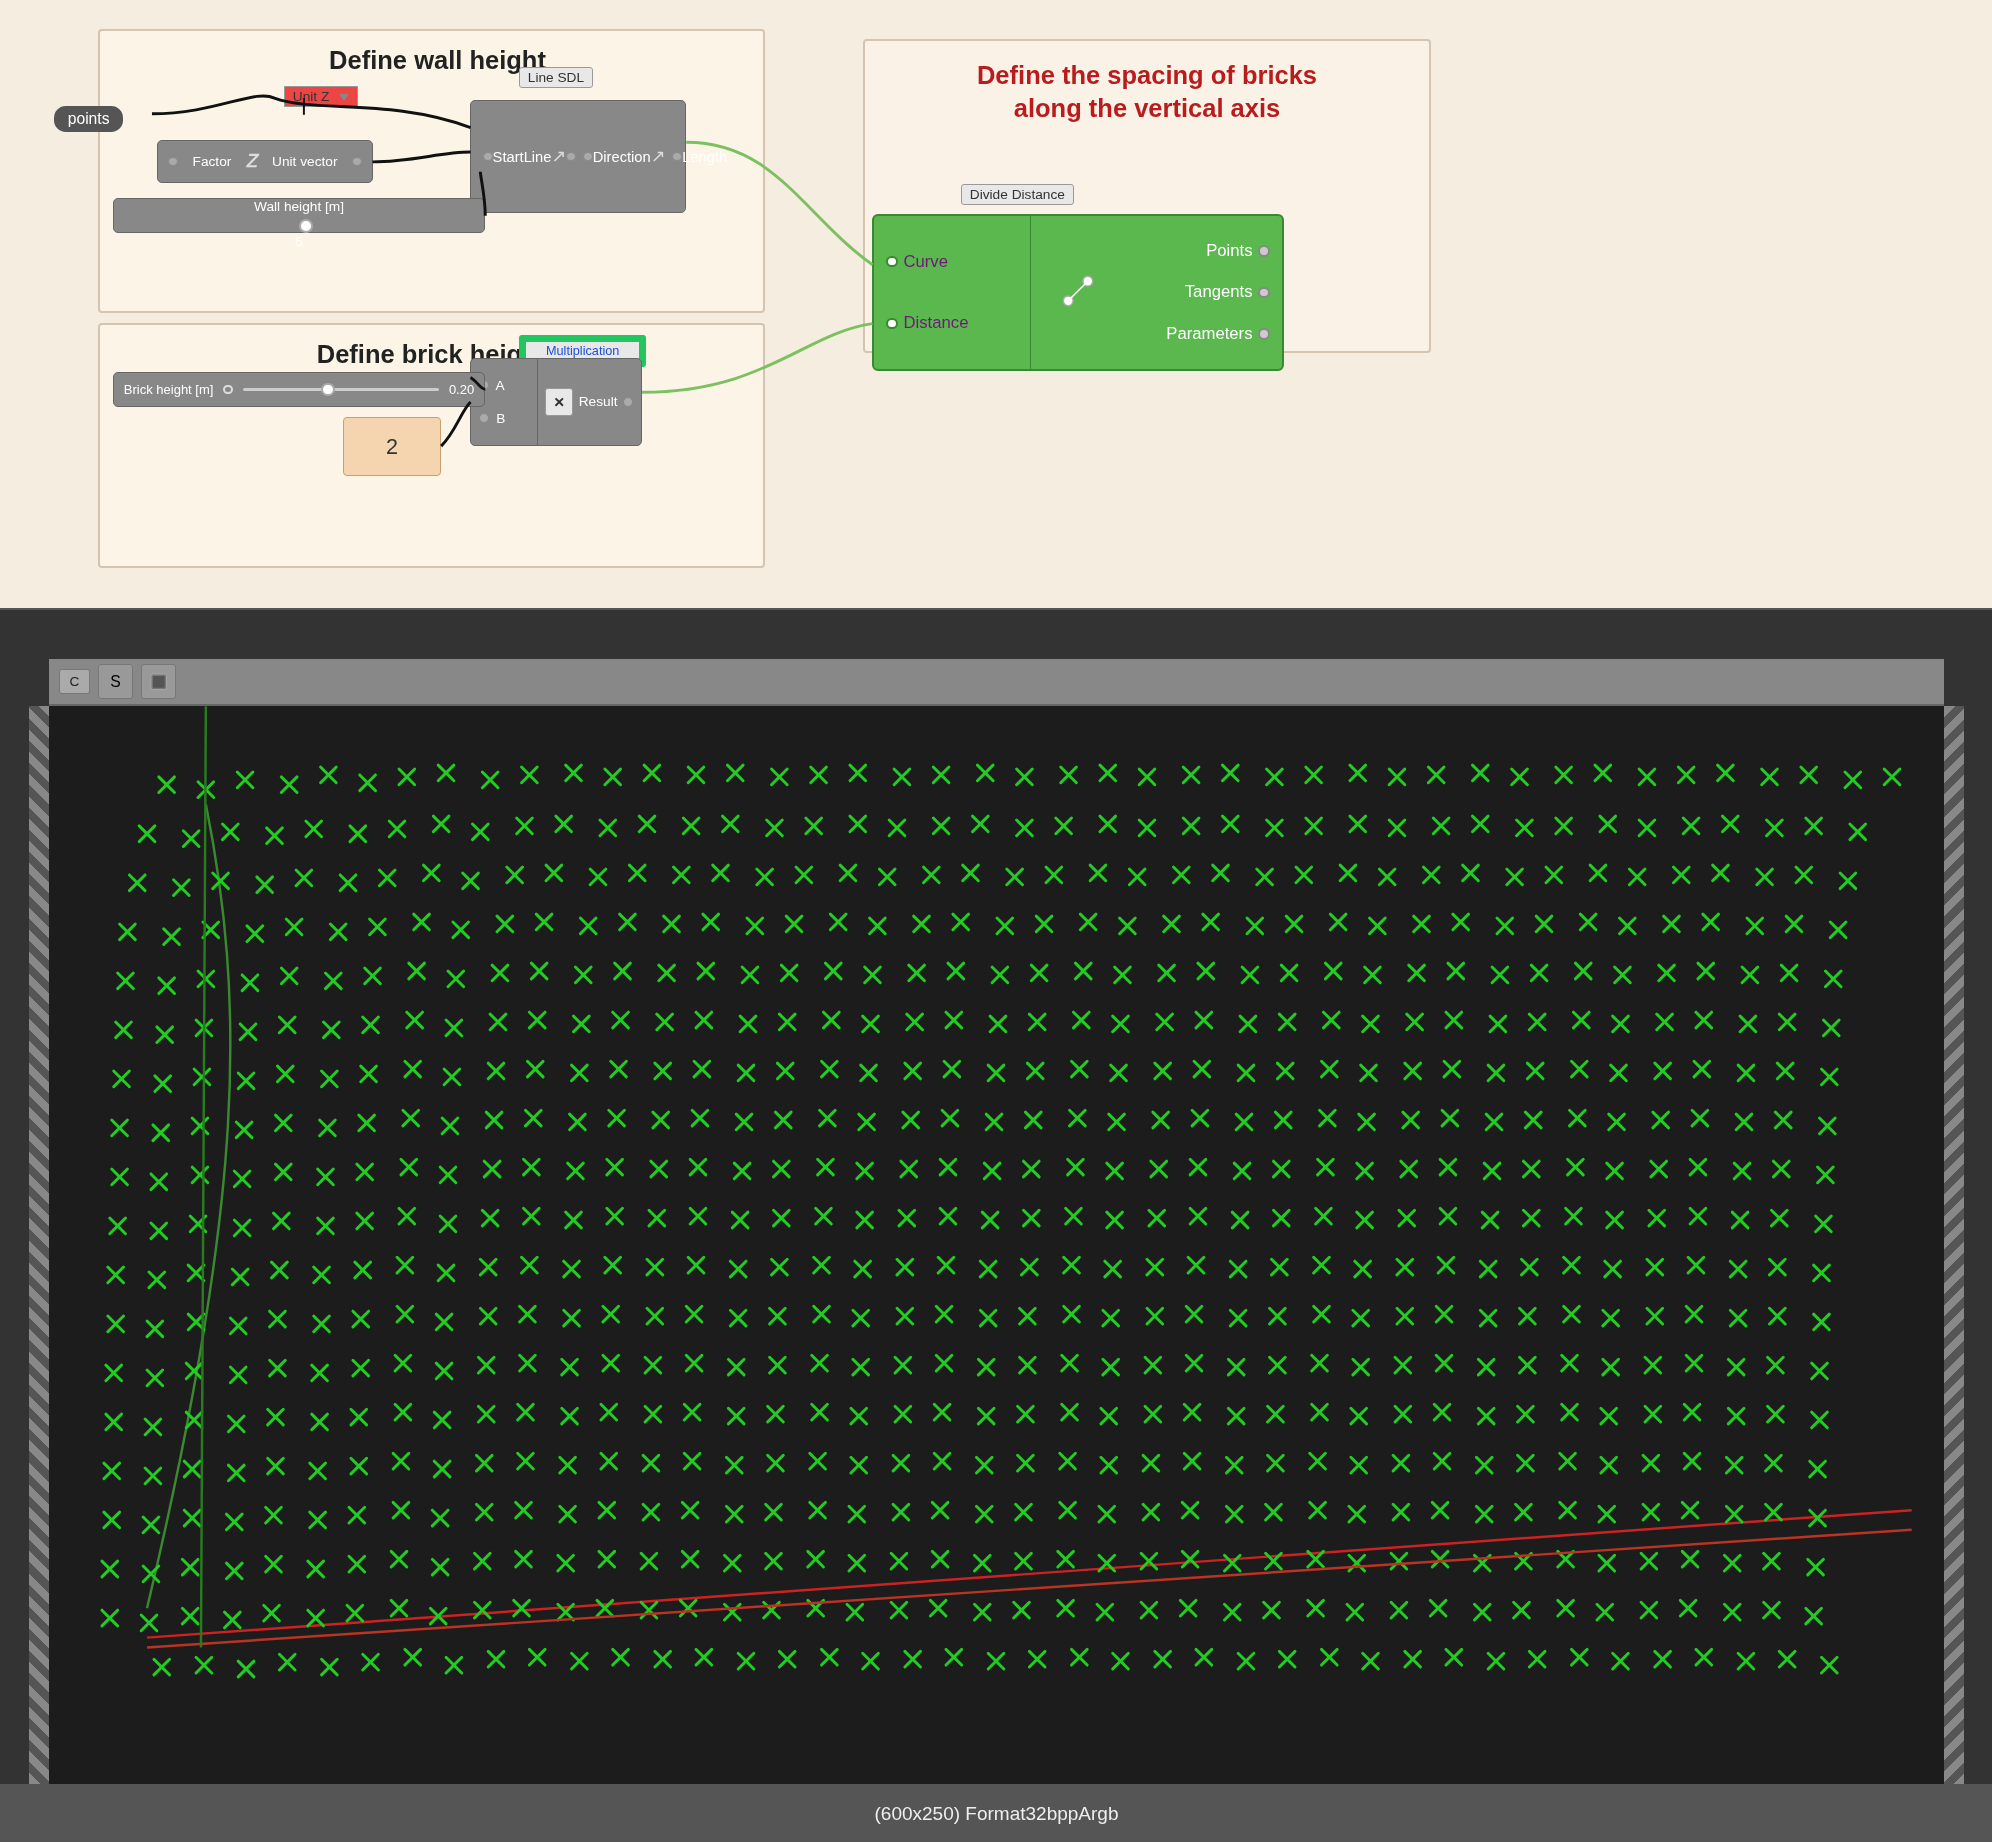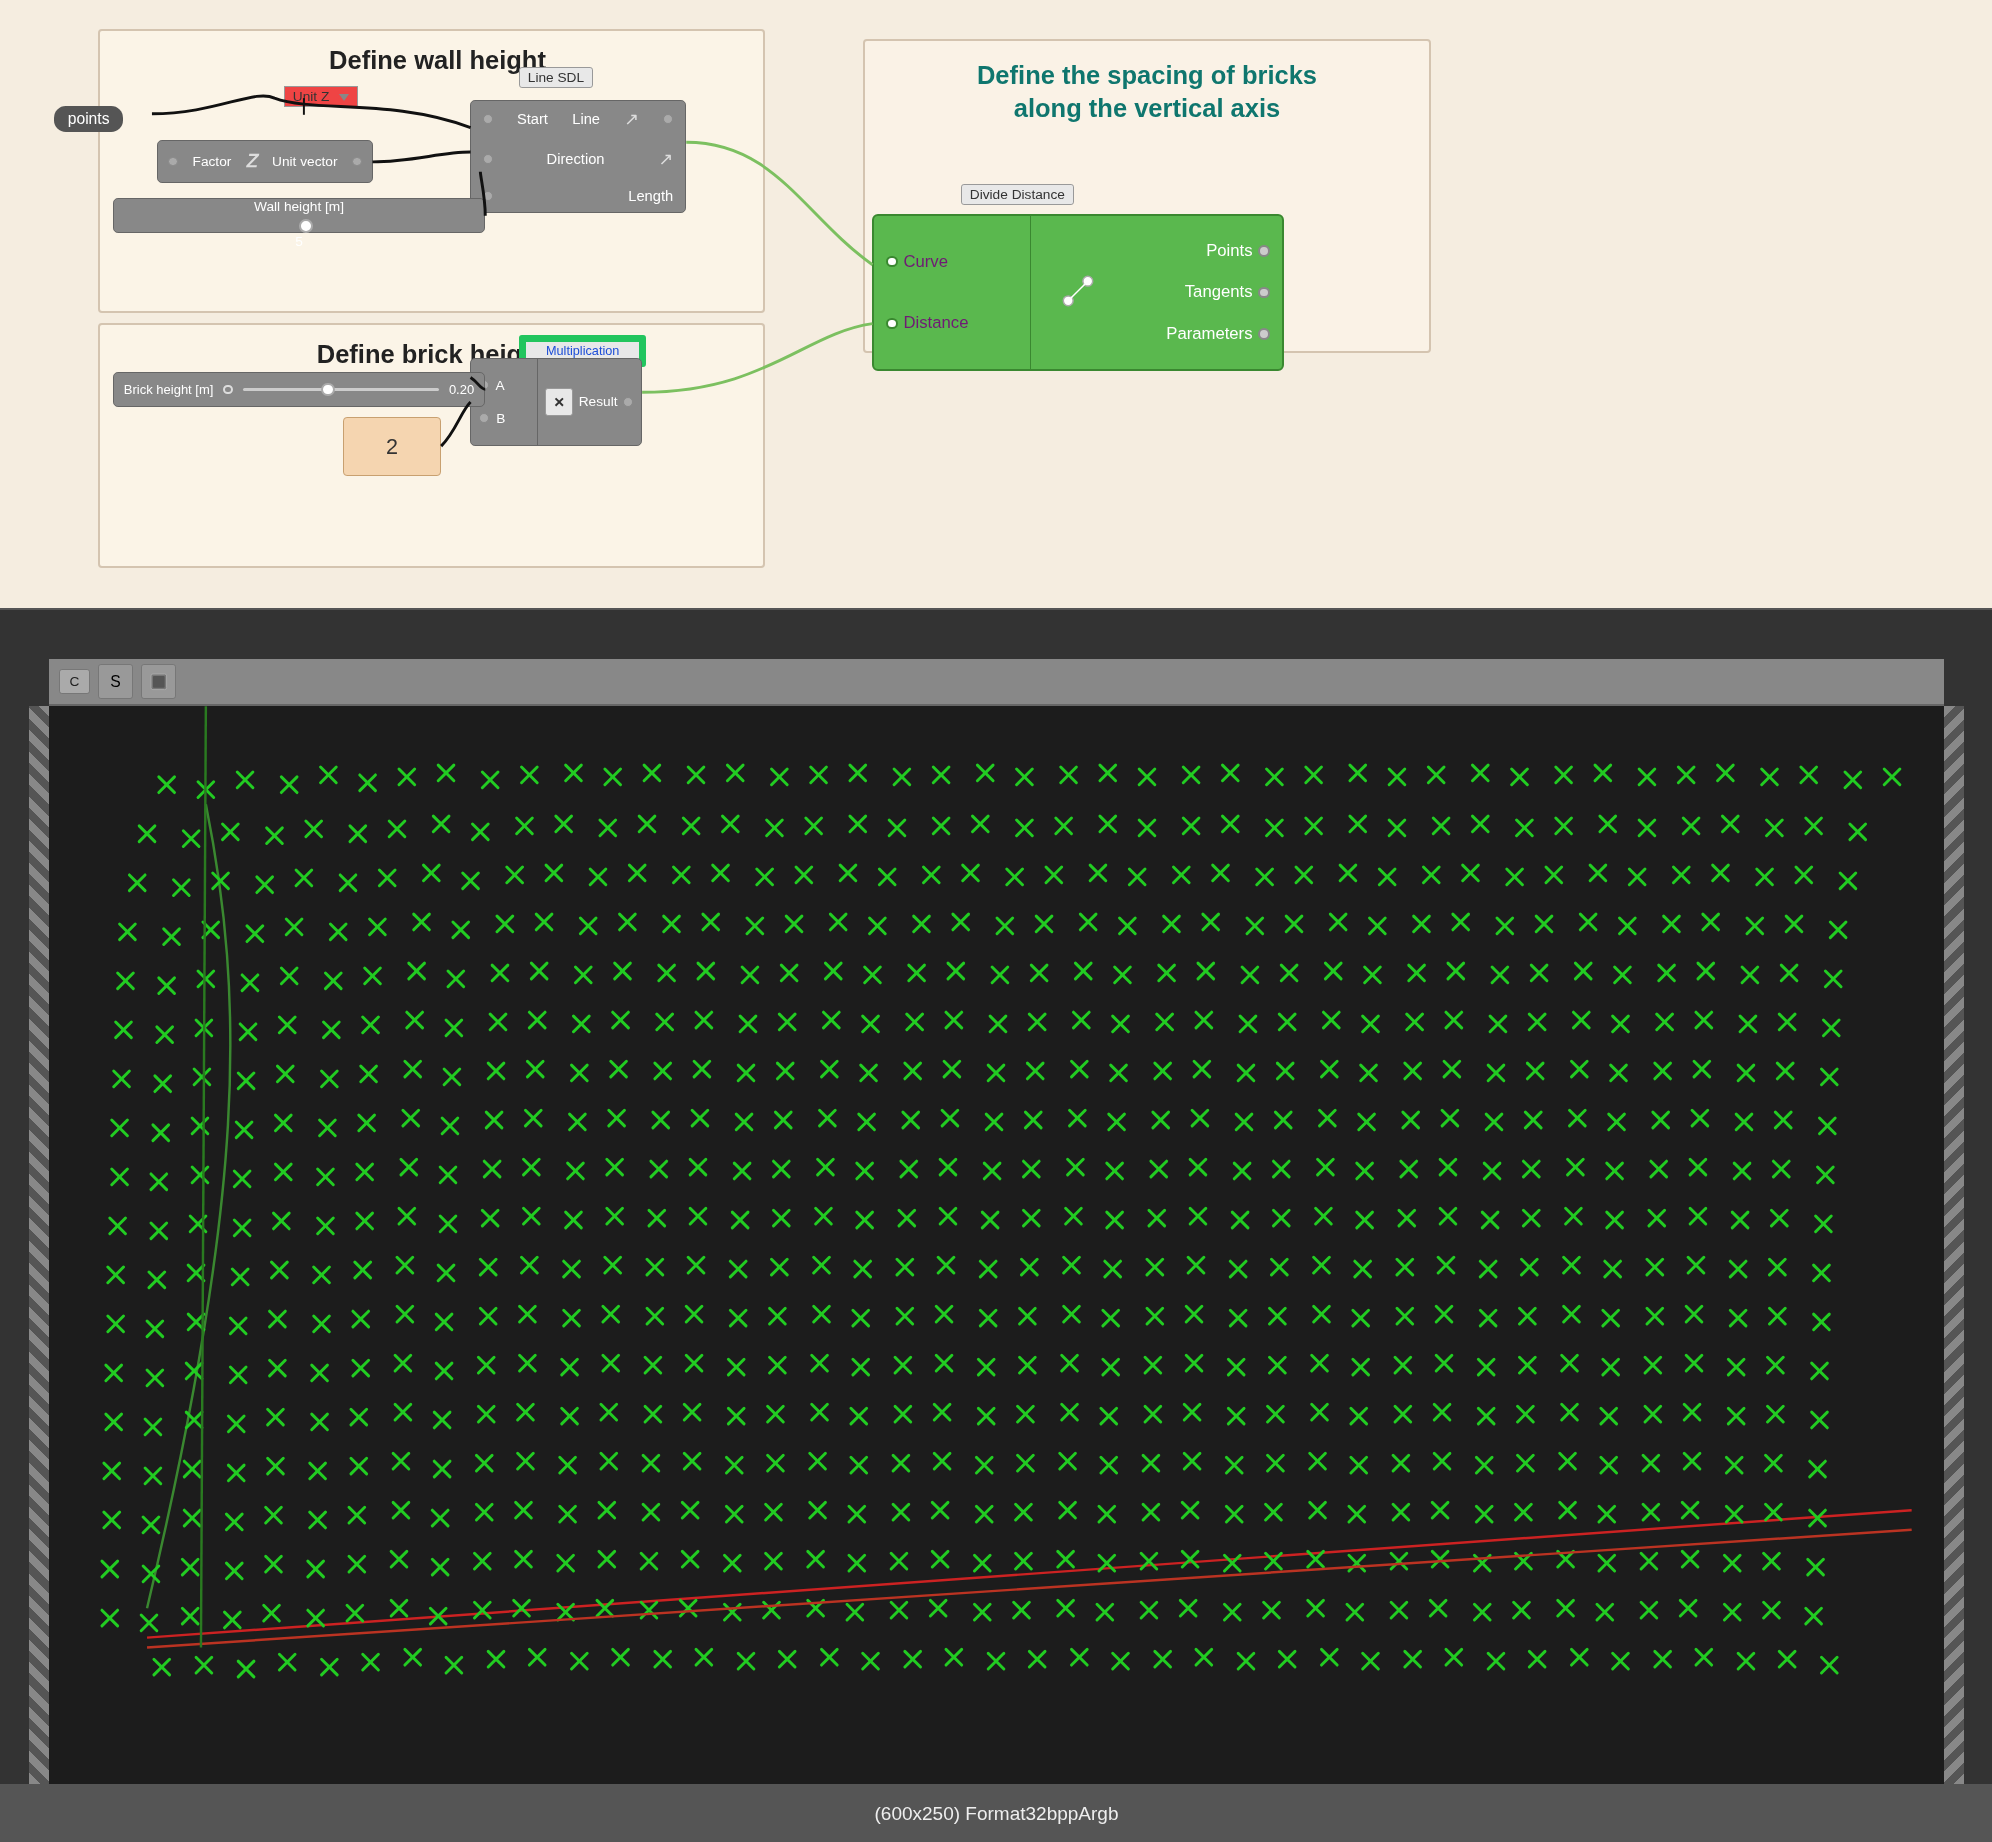--- a/index.html
+++ b/index.html
@@ -253,7 +253,7 @@
       font-weight: bold;
       text-align: center;
       margin-top: 17.6px;
-      color: #0f766e;
+      color: #b91c1c;
       line-height: 1.3;
     }
 

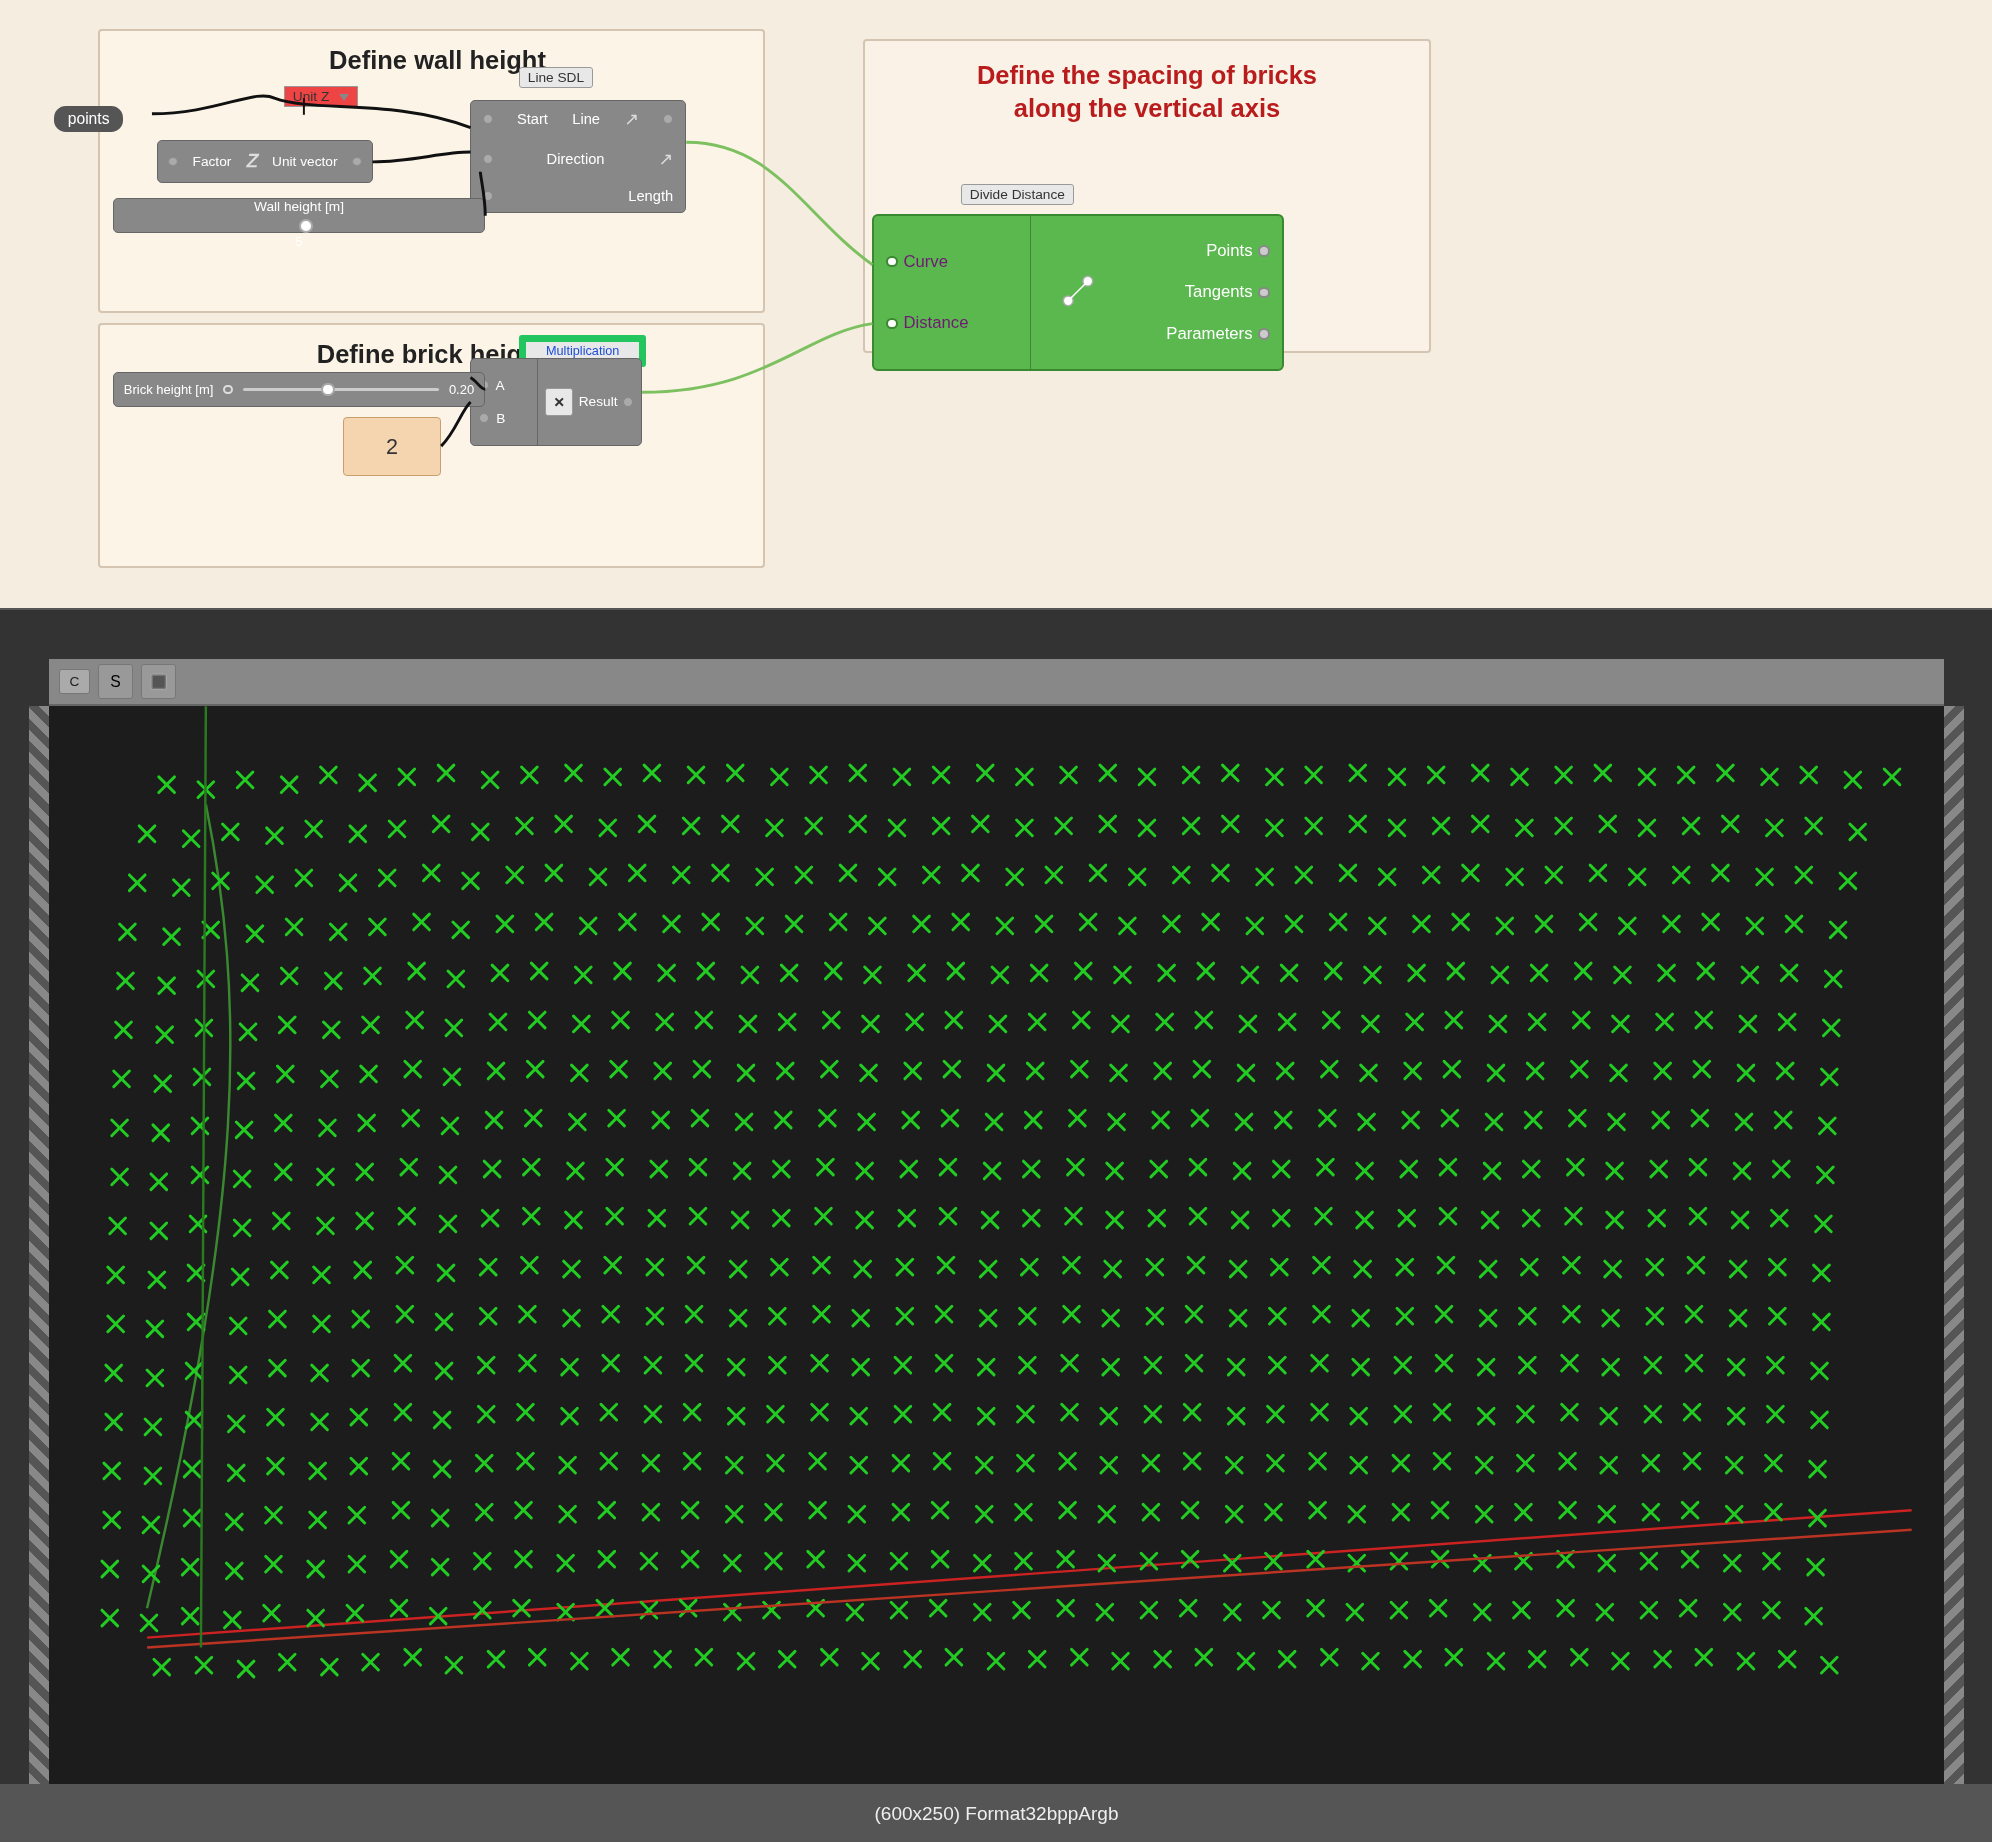--- a/index.html
+++ b/index.html
@@ -119,10 +119,11 @@
     }
     .line-sdl-node .node-rows {
       display: flex;
-      flex-direction: column;
+      flex-direction: row;
       justify-content: space-between;
       height: 100%;
       padding: 7.8px 11.8px;
+      gap: 7px;
     }
     .line-sdl-node .node-row {
       display: flex;

